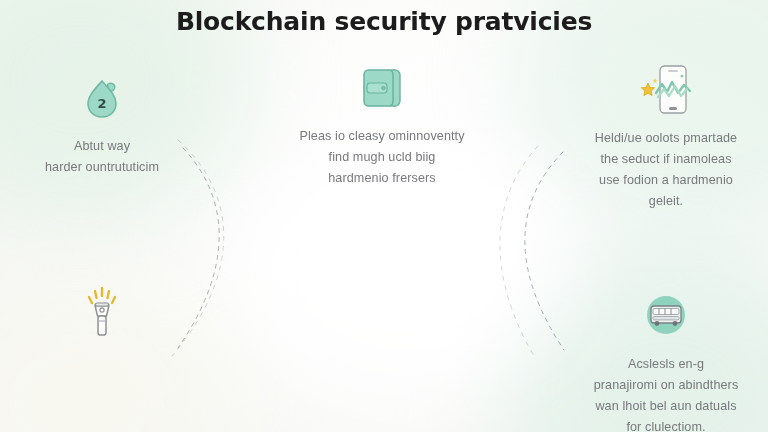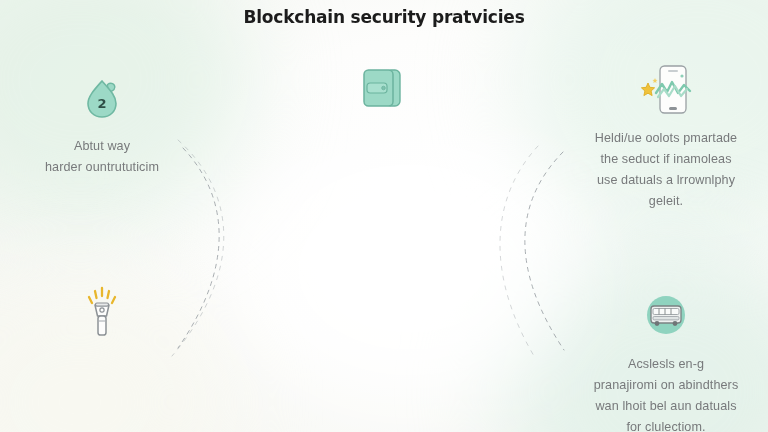--- a/index.html
+++ b/index.html
@@ -36,7 +36,7 @@
   .title {
     position:absolute; left:0; right:0; top:7px;
     text-align:center;
-    font-size:17px;
+    font-size:25px;
     font-weight:700;
     letter-spacing:-0.2px;
     color:#1c1c1c;

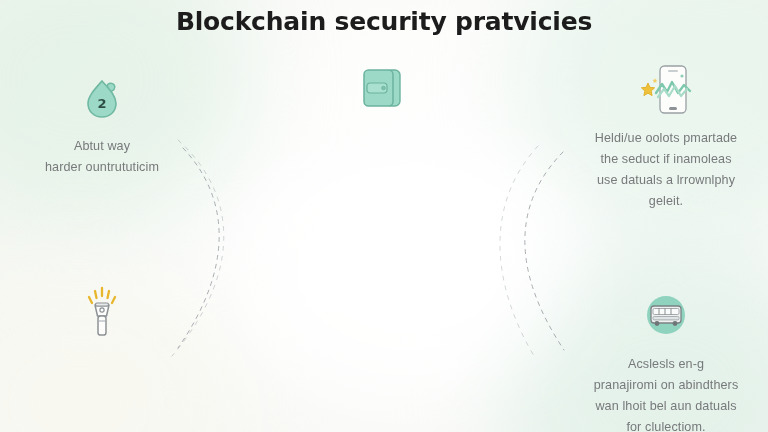--- a/index.html
+++ b/index.html
@@ -109,6 +109,9 @@
         <circle cx="29.5" cy="26" r="1.8" fill="#7ec2ad" stroke="#6bb39e" stroke-width="0.8"></circle>
       </svg>
     </div>
+    <div class="txt">Pleas io cleasy ominnoventty
+find mugh ucld biig
+hardmenio frersers</div>
   </div>
 
   <div class="block" id="b-tr">

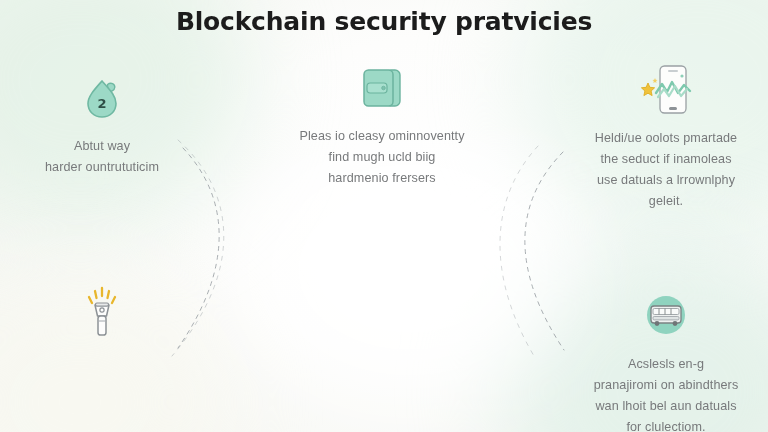--- a/index.html
+++ b/index.html
@@ -129,7 +129,7 @@
     </div>
     <div class="txt">Heldi/ue oolots pmartade
 the seduct if inamoleas
-use datuals a lrrownlphy
+use fodion a hardmenio
 geleit.</div>
   </div>
 

